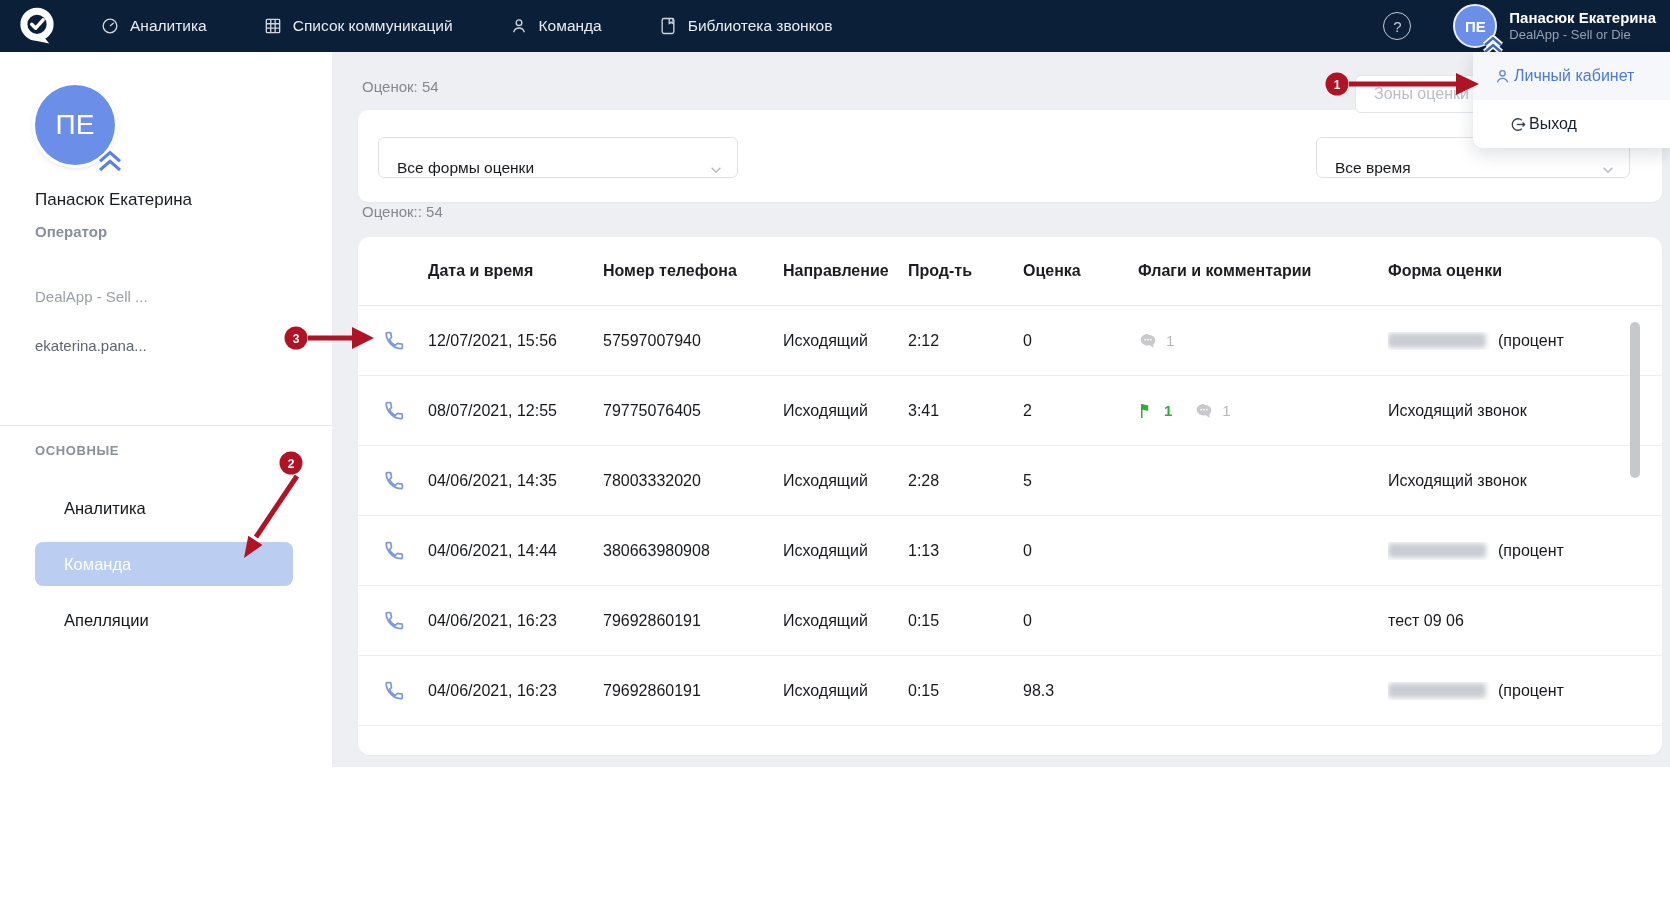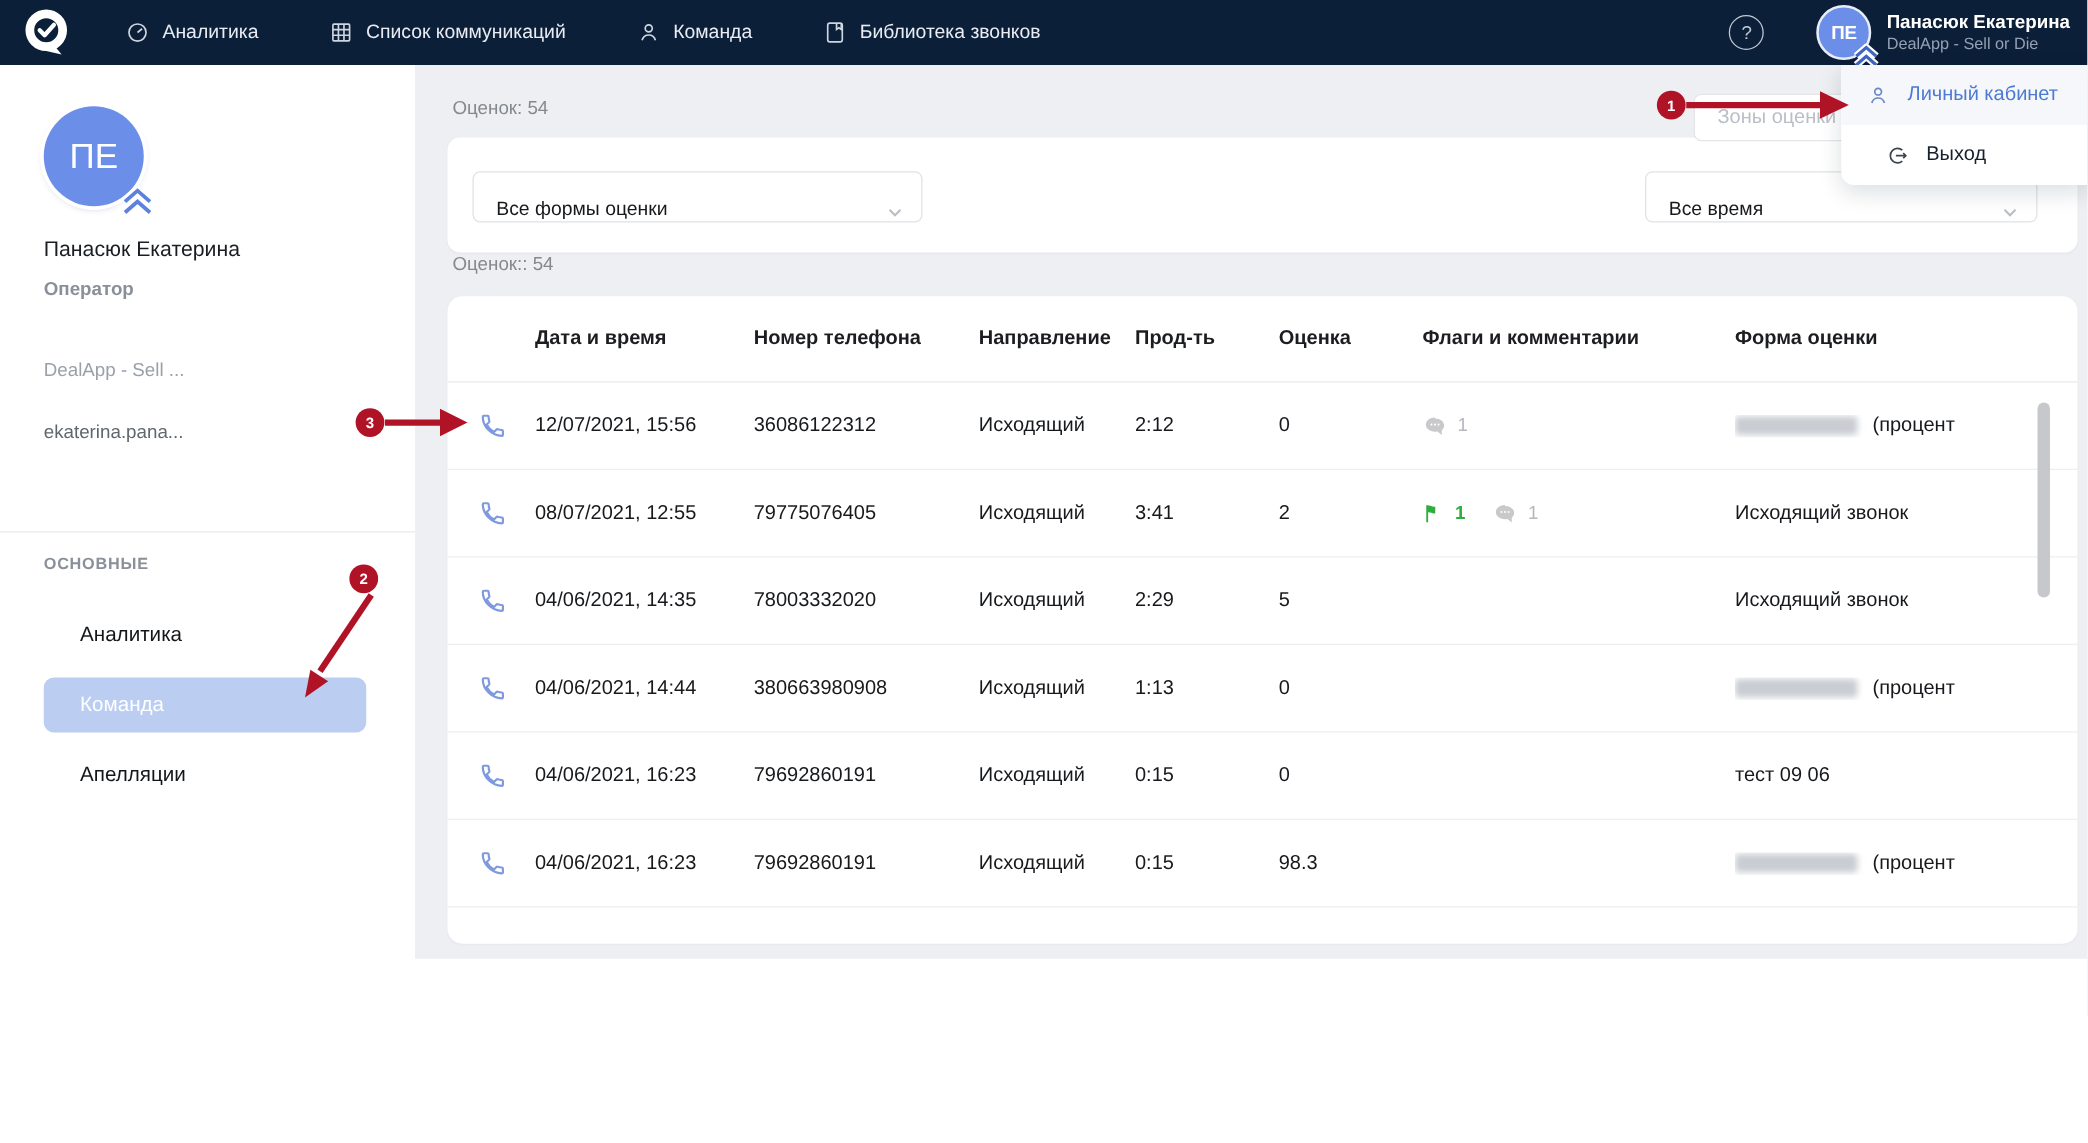--- a/index.html
+++ b/index.html
@@ -86,7 +86,7 @@
   
   .user-menu{position:absolute;left:1473px;top:52px;width:197px;height:96px;background:#fff;
     border-radius:0 0 0 10px;box-shadow:0 6px 18px rgba(15,25,45,.14);z-index:40;}
-  .um-item{height:48px;display:flex;align-items:center;padding-left:20px;gap:14px;font-size:16px;cursor:pointer;text-align:center;}
+  .um-item{height:48px;display:flex;align-items:center;padding-left:20px;gap:2px;font-size:16px;cursor:pointer;text-align:center;}
   .um-item.hl{background:#f5f7fa;color:#4e7ad2;}
   .um-item.plain{color:#15202e;padding-left:35px;}
   .um-ic{width:19px;height:19px;fill:none;stroke-width:1.7;}

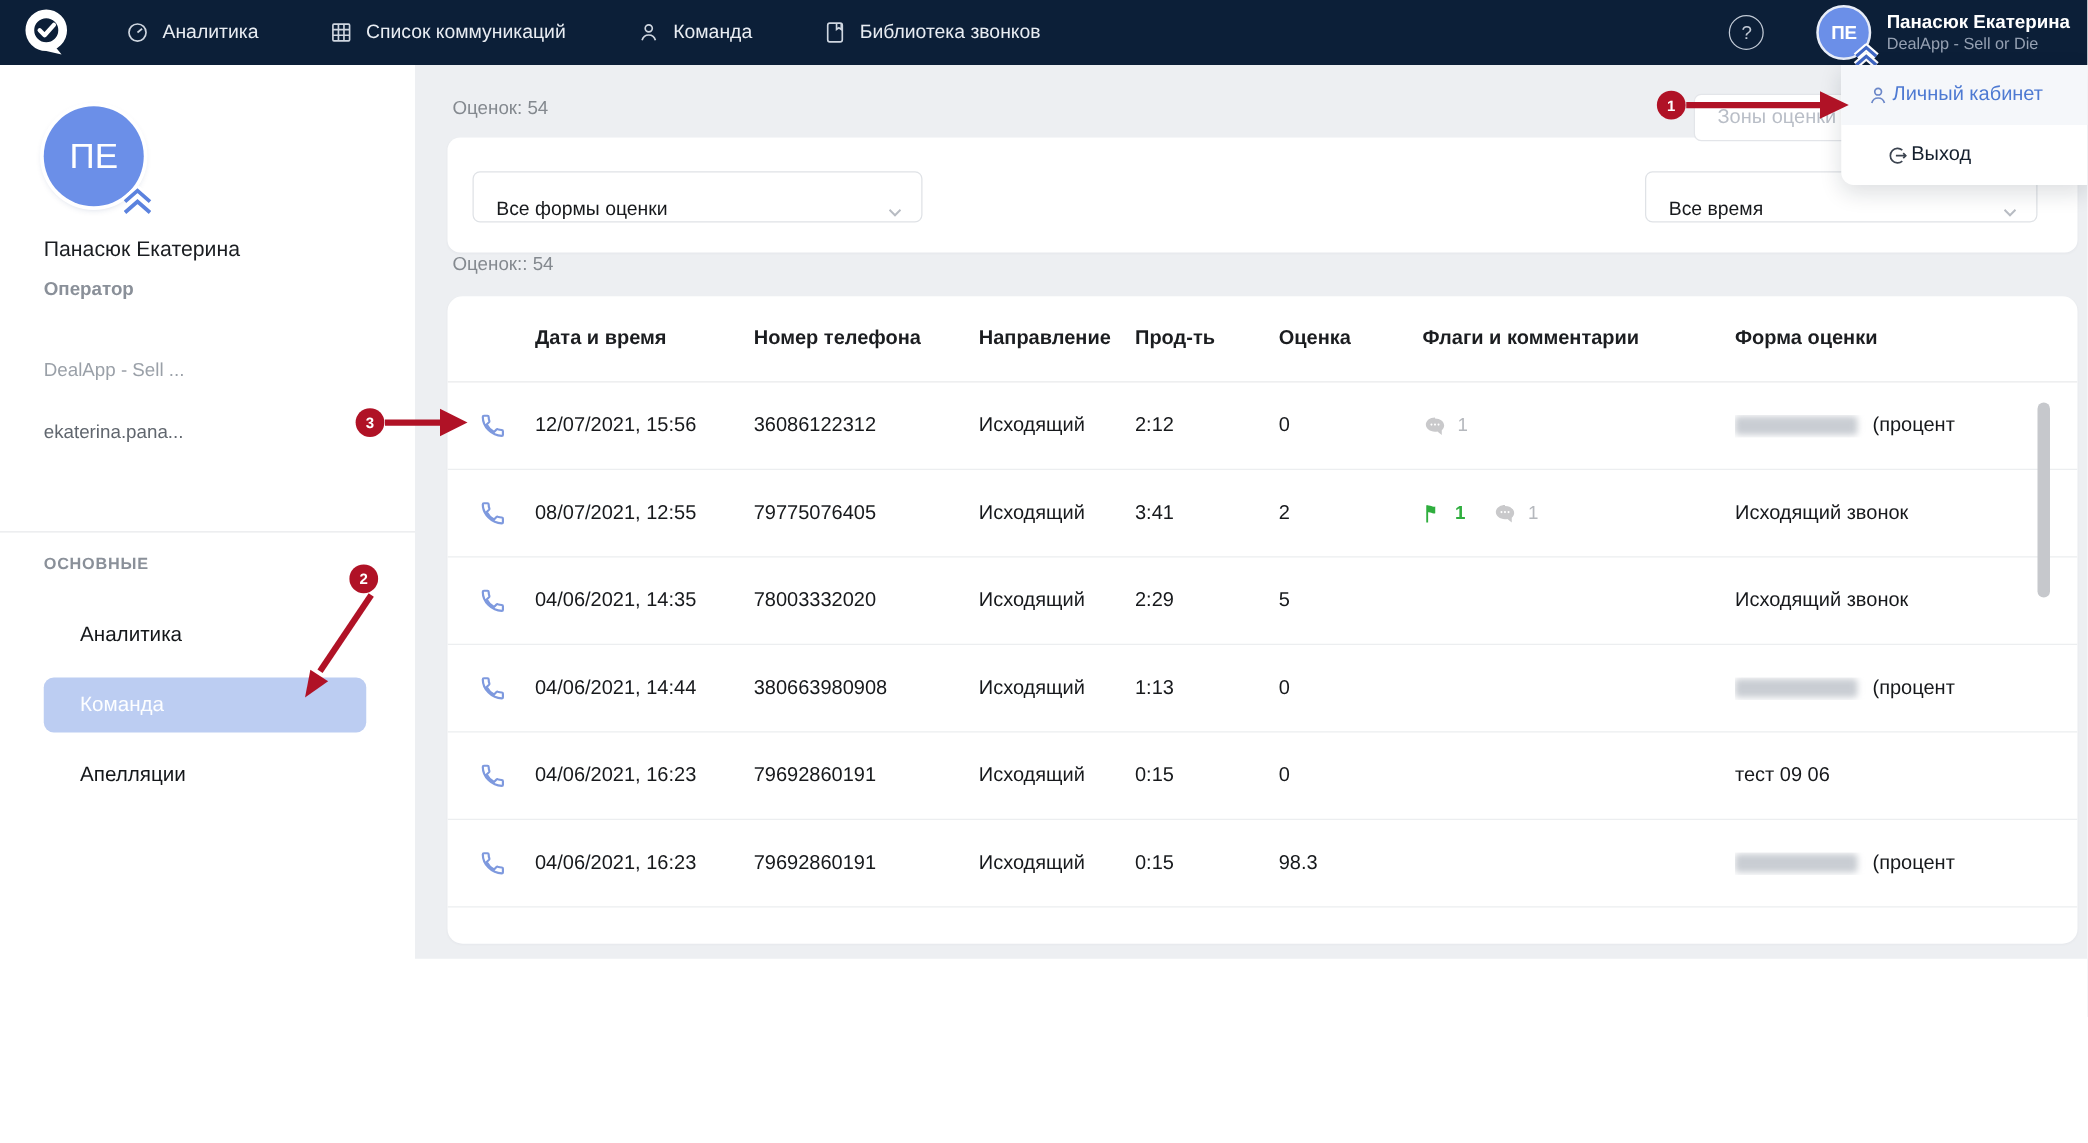--- a/index.html
+++ b/index.html
@@ -219,7 +219,7 @@
         </svg>
       </div>
     <div class="c1">12/07/2021, 15:56</div>
-    <div class="c2">36086122312</div>
+    <div class="c2">57597007940</div>
     <div class="c3">Исходящий</div>
     <div class="c4">2:12</div>
     <div class="c5">0</div>

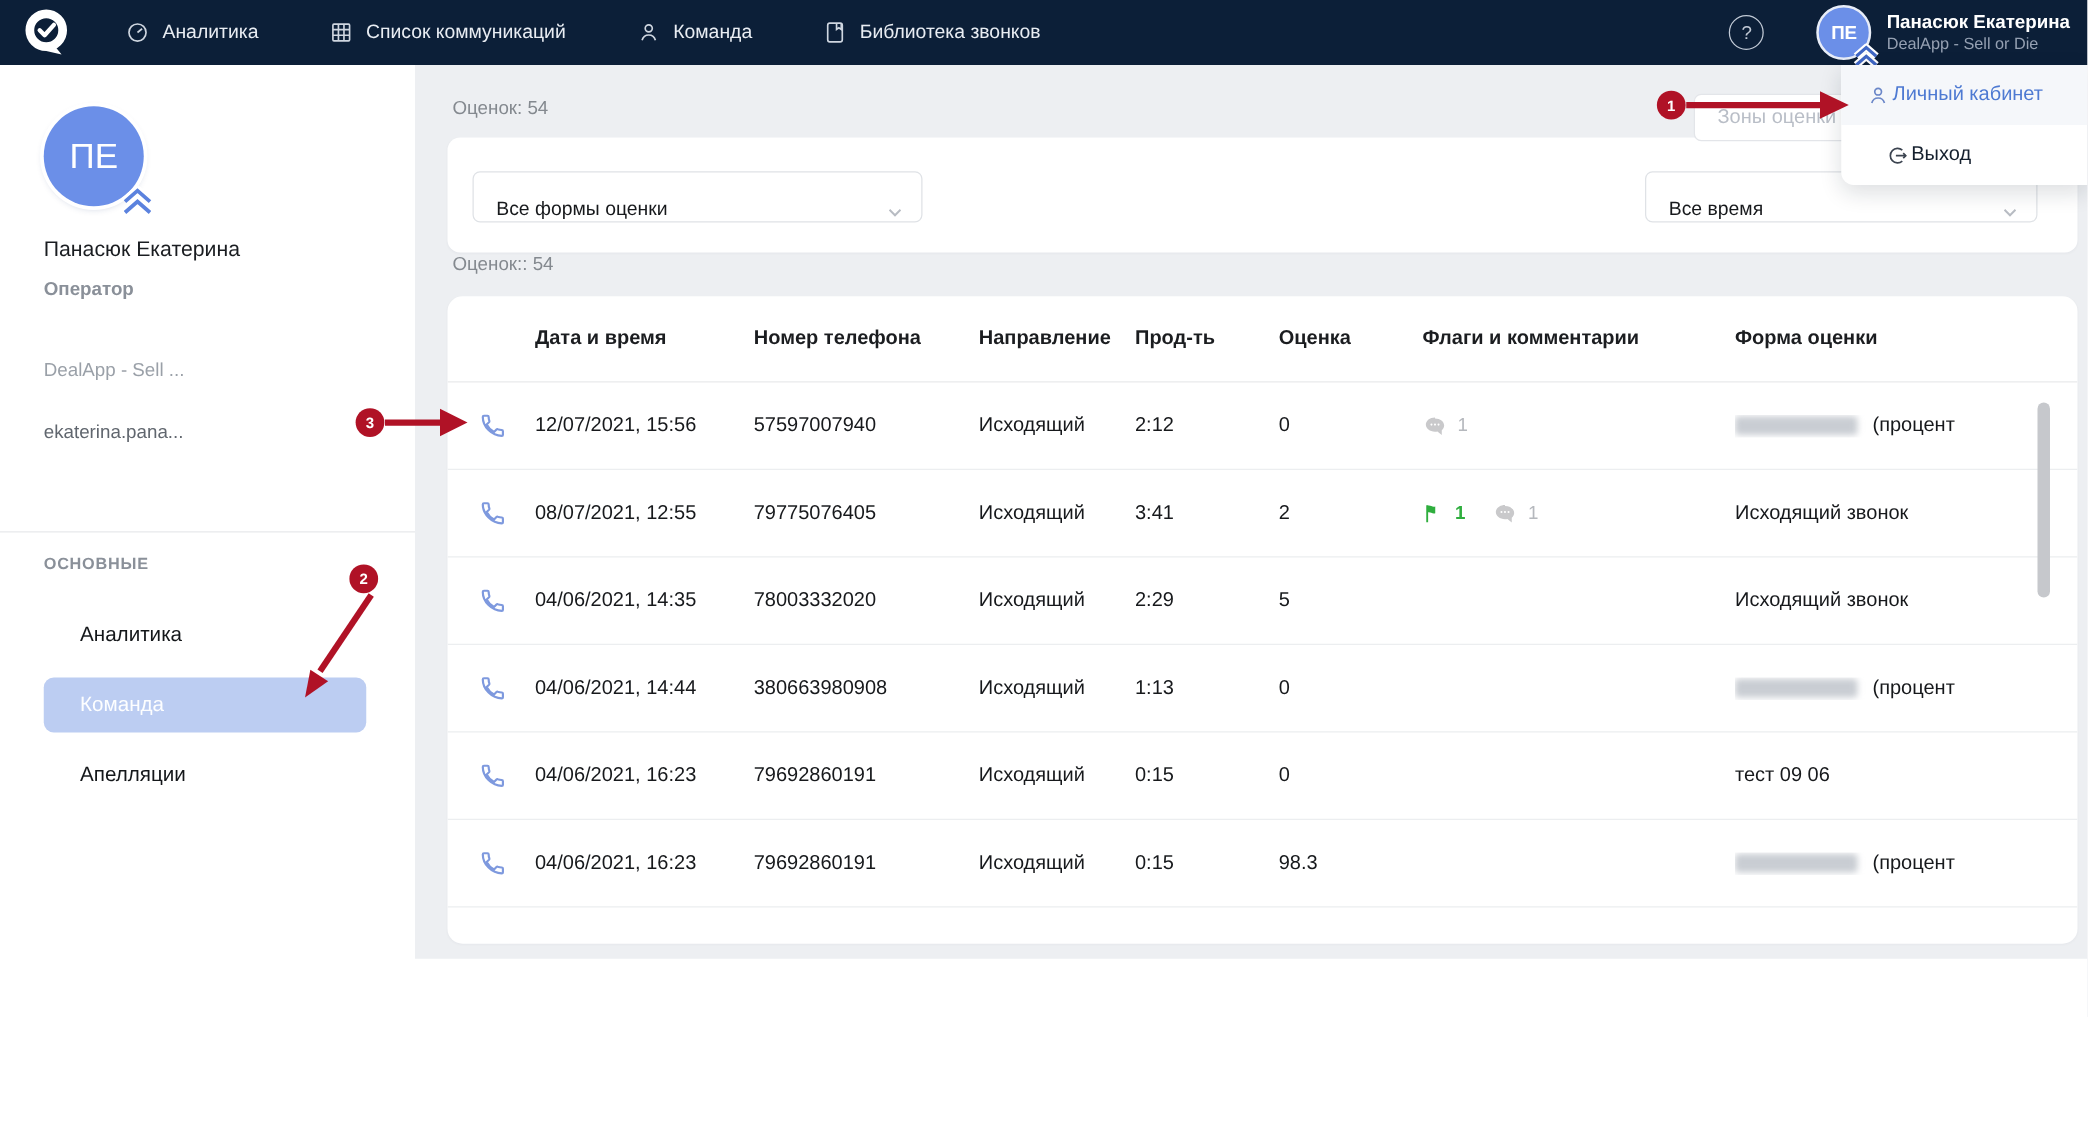--- a/index.html
+++ b/index.html
@@ -277,7 +277,7 @@
     <div class="c1">04/06/2021, 14:35</div>
     <div class="c2">78003332020</div>
     <div class="c3">Исходящий</div>
-    <div class="c4">2:29</div>
+    <div class="c4">2:28</div>
     <div class="c5">5</div>
     <div class="c6"></div>
     <div class="c7">

